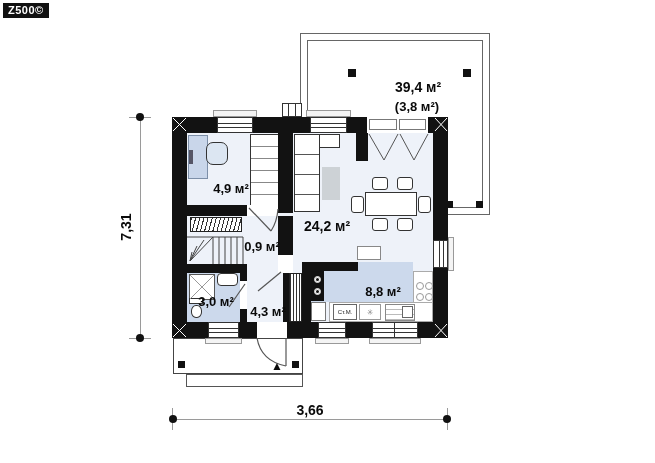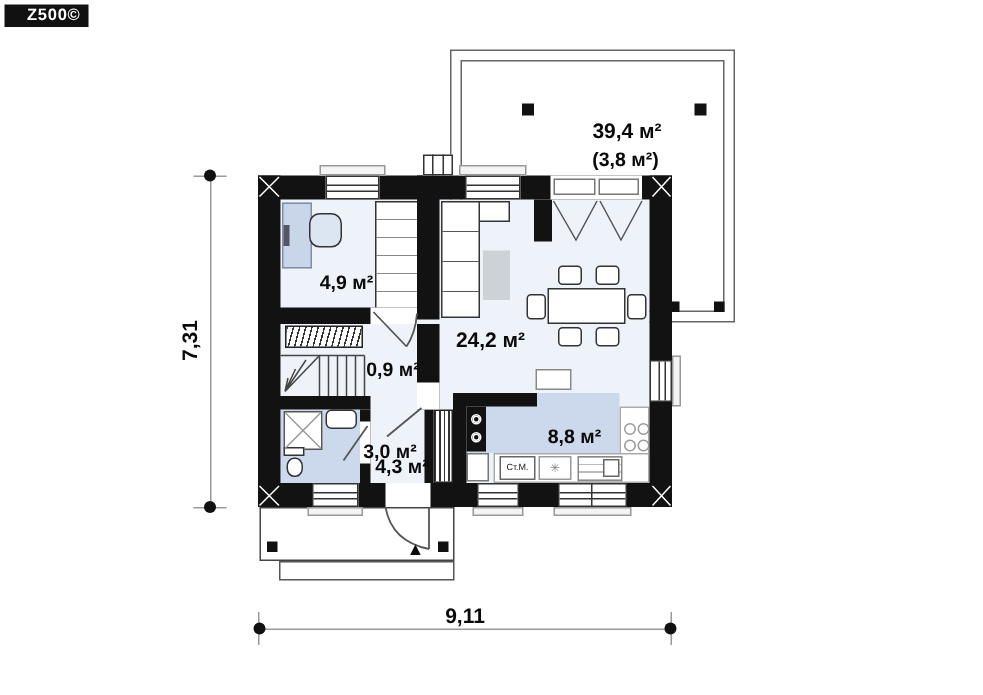--- a/index.html
+++ b/index.html
@@ -32,7 +32,7 @@
             border:1px solid #222;box-sizing:border-box;z-index:2;}
   svg.overlay{position:absolute;left:0;top:0;z-index:6;pointer-events:none;}
   .logo{position:absolute;left:3px;top:3px;background:#111;color:#fff;font-size:11px;
-        font-weight:bold;padding:1px 5px 2px 15px;z-index:8;letter-spacing:0.5px;}
+        font-weight:bold;padding:1px 5px 2px 5px;z-index:8;letter-spacing:0.5px;}
   .tiny{position:absolute;font-size:6px;color:#222;z-index:3;transform:translate(-50%,-50%);}
 </style>
 </head>

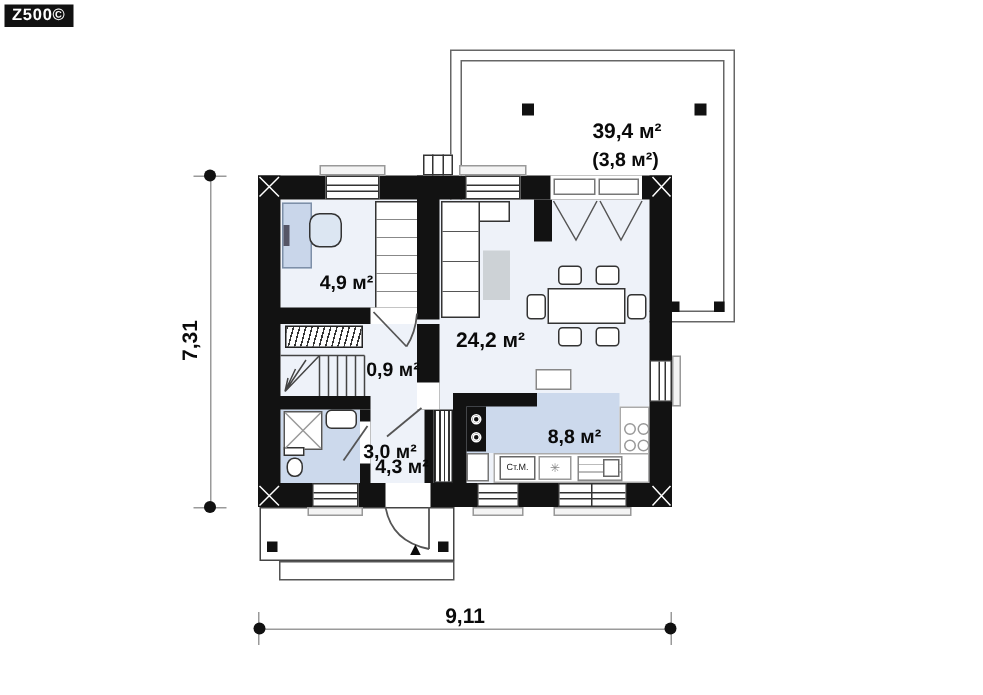--- a/index.html
+++ b/index.html
@@ -188,7 +188,7 @@
   <div class="label" style="left:231px;top:188px;">4,9 м²</div>
   <div class="label big" style="left:327px;top:226px;">24,2 м²</div>
   <div class="label" style="left:262px;top:246px;">0,9 м²</div>
-  <div class="label" style="left:216px;top:301px;margin-left:44px;">3,0 м²</div>
+  <div class="label" style="left:216px;top:301px;">3,0 м²</div>
   <div class="label" style="left:268px;top:311px;">4,3 м²</div>
   <div class="label" style="left:383px;top:291px;">8,8 м²</div>
   <div class="label big" style="left:418px;top:87px;">39,4 м²</div>

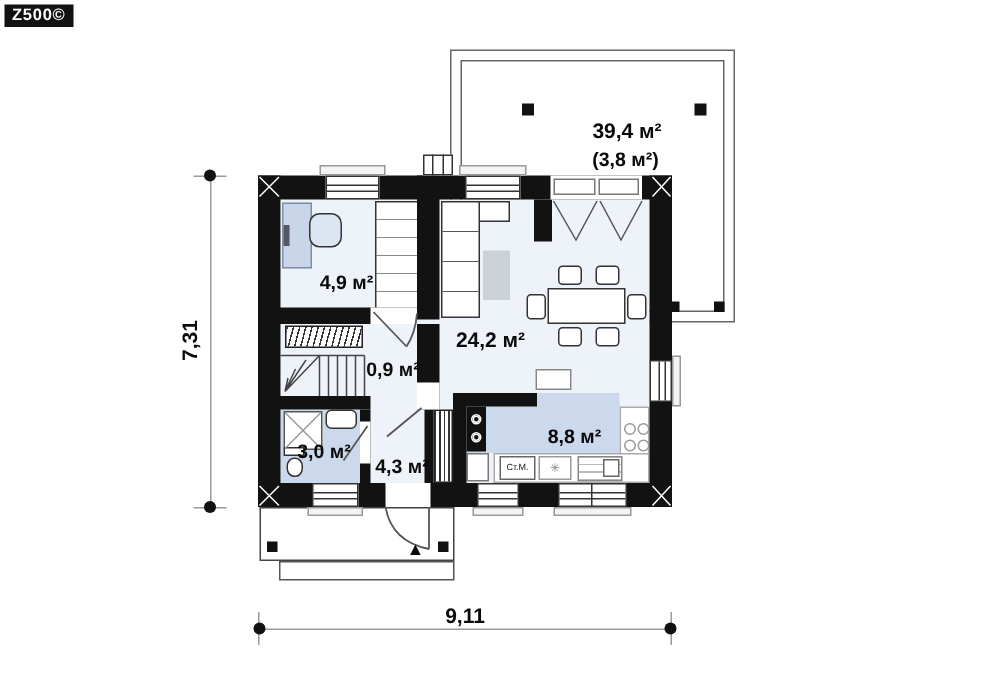--- a/index.html
+++ b/index.html
@@ -194,7 +194,7 @@
   <div class="label big" style="left:418px;top:87px;">39,4 м²</div>
   <div class="label" style="left:417px;top:106px;">(3,8 м²)</div>
 
-  <div class="label big" style="left:310px;top:410px;">9,11</div>
+  <div class="label big" style="left:310px;top:410px;">3,66</div>
   <div class="label big" style="left:126px;top:227px;transform:translate(-50%,-50%) rotate(-90deg);">7,31</div>
 
   <div class="label" style="left:277px;top:366px;font-size:12px;z-index:7;">▲</div>

